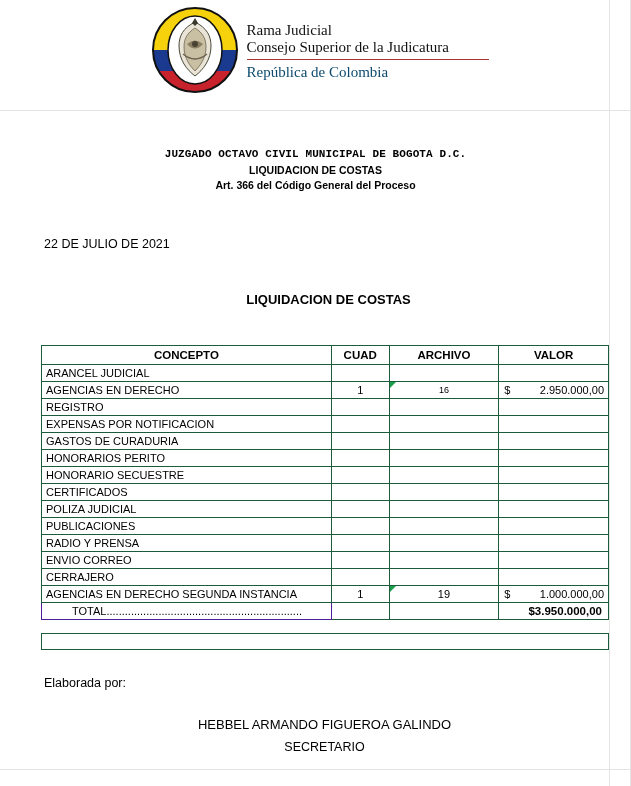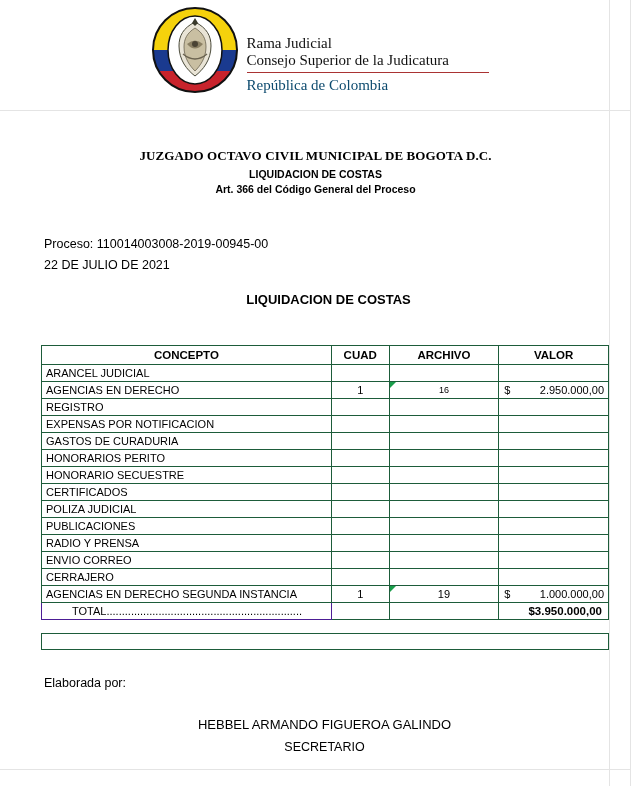--- a/index.html
+++ b/index.html
@@ -49,7 +49,7 @@
   }
   .header-inner {
     display: flex;
-    align-items: flex-end;
+    align-items: flex-start;
     gap: 0;
   }
   .emblem {

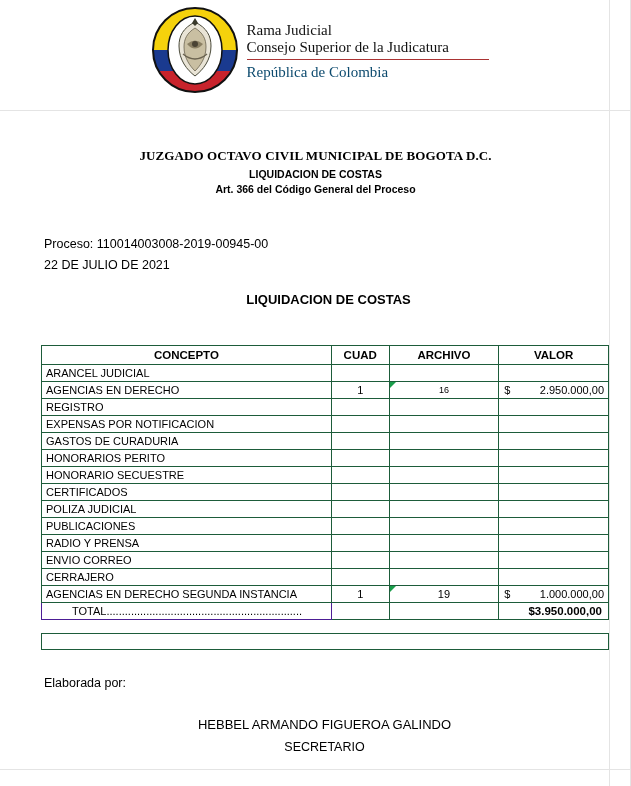--- a/index.html
+++ b/index.html
@@ -90,9 +90,9 @@
     text-align: center;
   }
   .doc-title {
-    font-family: Liberation Serif, serif;
-    font-weight: bold;
-    font-size: 13px;
+    font-family: Liberation Mono, monospace;
+    font-weight: bold;
+    font-size: 11px;
     letter-spacing: 0.1px;
   }
   .doc-sub1 {

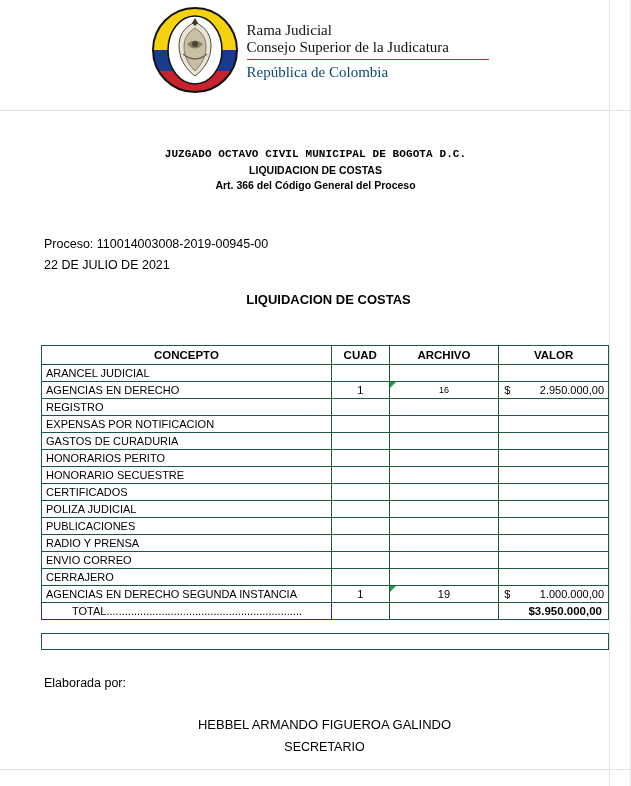--- a/index.html
+++ b/index.html
@@ -286,7 +286,6 @@
 </div>
 
 <div class="meta">
-  <div>Proceso: 110014003008-2019-00945-00</div>
   <div>22 DE JULIO DE 2021</div>
 </div>
 

